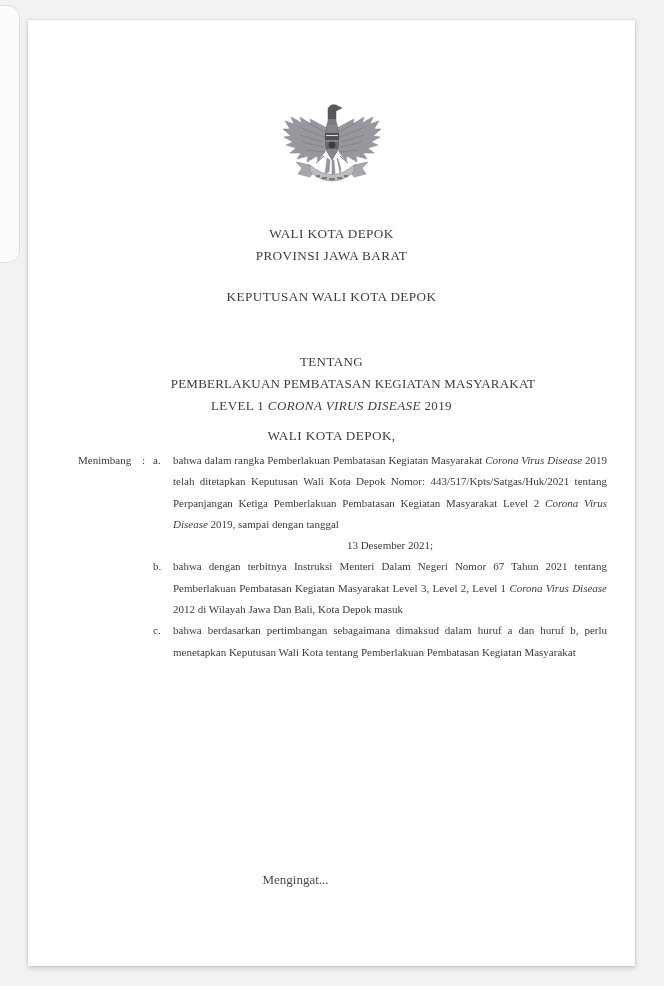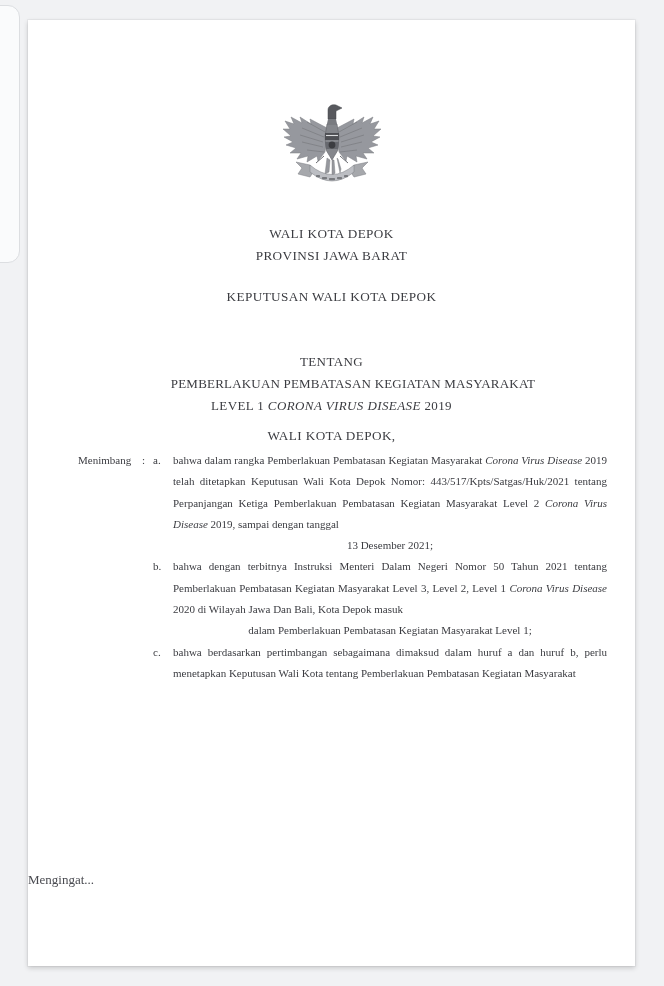--- a/index.html
+++ b/index.html
@@ -248,7 +248,7 @@
         <div class="spacer-label"></div>
         <div class="marker-cell">b.</div>
         <div class="text-cell">
-          <p><span>bahwa dengan terbitnya Instruksi Menteri Dalam Negeri Nomor 50 Tahun 2021 tentang Pemberlakuan Pembatasan Kegiatan Masyarakat Level 3, Level 2, Level 1 </span><span class="ital">Corona Virus Disease</span><span> 2020 di Wilayah Jawa Dan Bali, Kota Depok masuk </span><span class="lastline">dalam Pemberlakuan Pembatasan Kegiatan Masyarakat Level 1;</span></p>
+          <p><span>bahwa dengan terbitnya Instruksi Menteri Dalam Negeri Nomor 67 Tahun 2021 tentang Pemberlakuan Pembatasan Kegiatan Masyarakat Level 3, Level 2, Level 1 </span><span class="ital">Corona Virus Disease</span><span> 2020 di Wilayah Jawa Dan Bali, Kota Depok masuk </span><span class="lastline">dalam Pemberlakuan Pembatasan Kegiatan Masyarakat Level 1;</span></p>
         </div>
       </div>
 

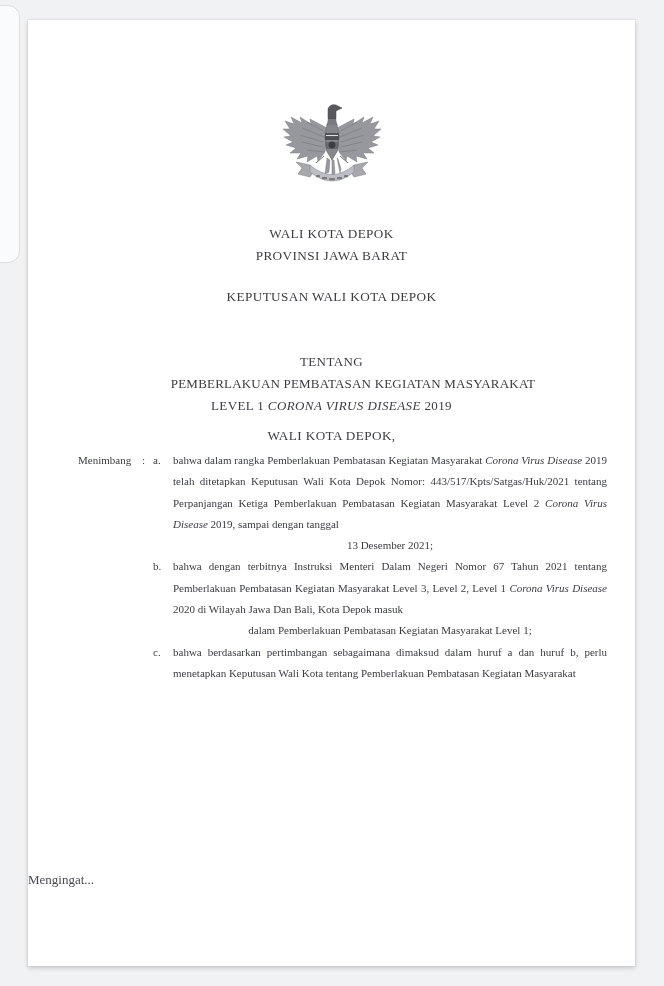--- a/index.html
+++ b/index.html
@@ -248,7 +248,7 @@
         <div class="spacer-label"></div>
         <div class="marker-cell">b.</div>
         <div class="text-cell">
-          <p><span>bahwa dengan terbitnya Instruksi Menteri Dalam Negeri Nomor 67 Tahun 2021 tentang Pemberlakuan Pembatasan Kegiatan Masyarakat Level 3, Level 2, Level 1 </span><span class="ital">Corona Virus Disease</span><span> 2020 di Wilayah Jawa Dan Bali, Kota Depok masuk </span><span class="lastline">dalam Pemberlakuan Pembatasan Kegiatan Masyarakat Level 1;</span></p>
+          <p><span>bahwa dengan terbitnya Instruksi Menteri Dalam Negeri Nomor 67 Tahun 2021 tentang Pemberlakuan Pembatasan Kegiatan Masyarakat Level 3, Level 2, Level 1 </span><span class="ital">Corona Virus Disease</span><span> 2012 di Wilayah Jawa Dan Bali, Kota Depok masuk </span><span class="lastline">dalam Pemberlakuan Pembatasan Kegiatan Masyarakat Level 1;</span></p>
         </div>
       </div>
 

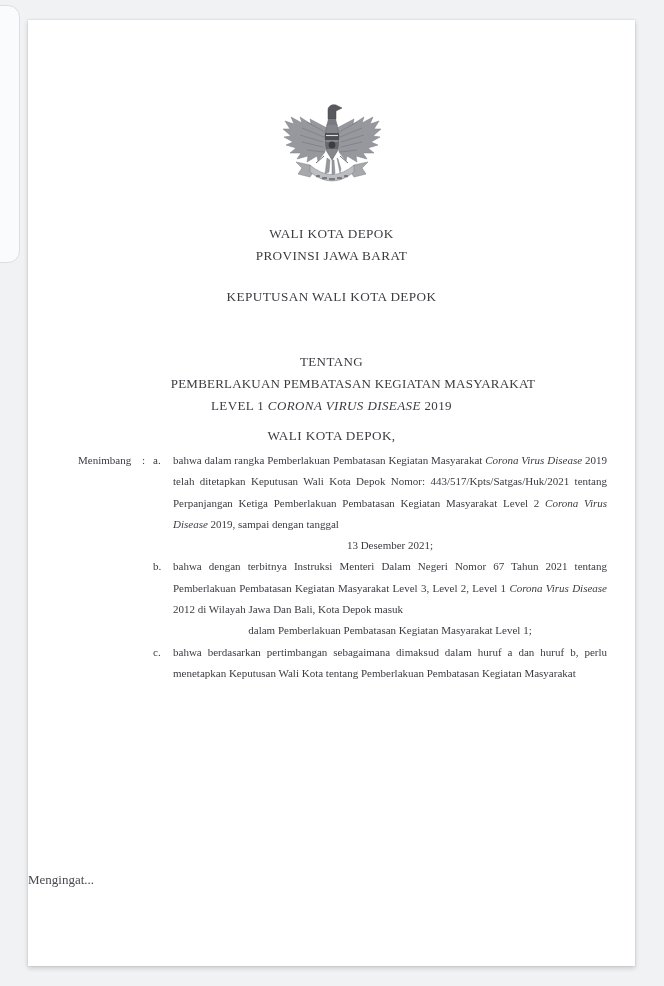--- a/index.html
+++ b/index.html
@@ -248,7 +248,7 @@
         <div class="spacer-label"></div>
         <div class="marker-cell">b.</div>
         <div class="text-cell">
-          <p><span>bahwa dengan terbitnya Instruksi Menteri Dalam Negeri Nomor 67 Tahun 2021 tentang Pemberlakuan Pembatasan Kegiatan Masyarakat Level 3, Level 2, Level 1 </span><span class="ital">Corona Virus Disease</span><span> 2012 di Wilayah Jawa Dan Bali, Kota Depok masuk </span><span class="lastline">dalam Pemberlakuan Pembatasan Kegiatan Masyarakat Level 1;</span></p>
+          <p><span>bahwa dengan terbitnya Instruksi Menteri Dalam Negeri Nomor 67 Tahun 2021 tentang Pemberlakuan Pembatasan Kegiatan Masyarakat Level 3, Level 2, Level 1 </span><span class="ital">Corona Virus Disease</span><span> 2012 di Wilayah Jawa Dan Bali, Kota Depok masuk </span></p>
         </div>
       </div>
 

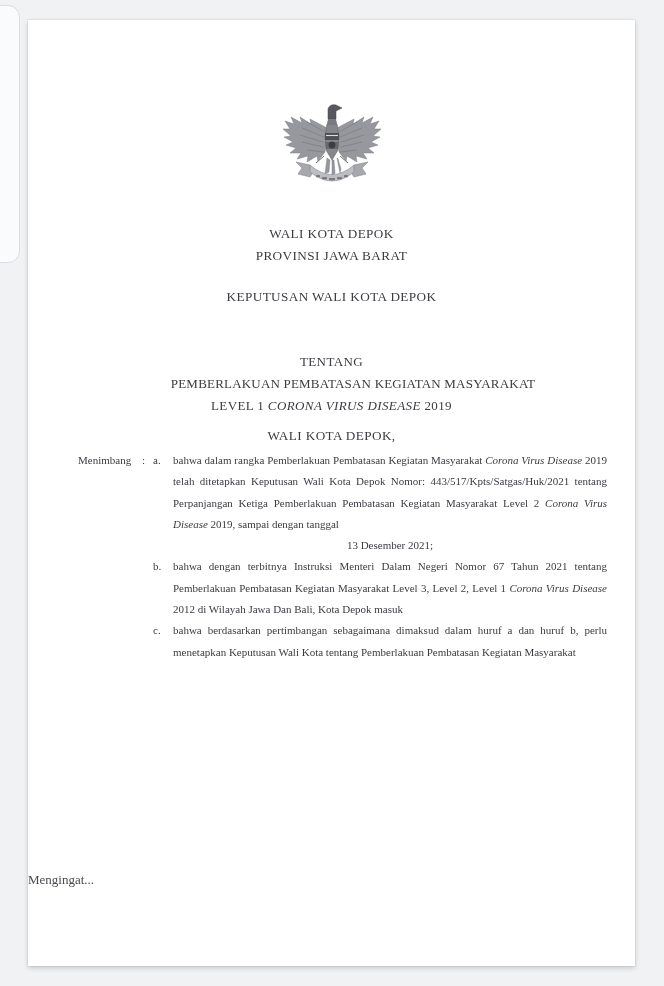--- a/index.html
+++ b/index.html
@@ -147,7 +147,7 @@
     top: 852px;
     left: 0;
     width: 607px;
-    text-align: left;
+    text-align: center;
     padding-right: 72px;
     box-sizing: border-box;
     color: #494a50;

